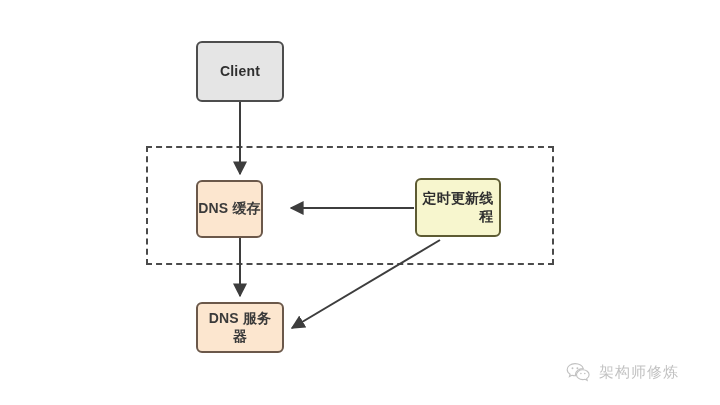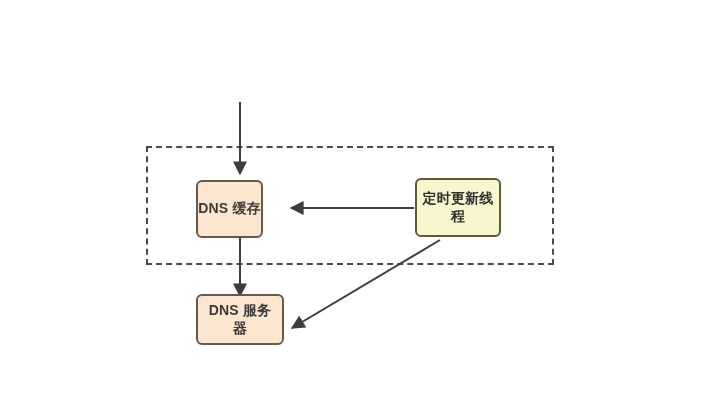--- a/index.html
+++ b/index.html
@@ -142,6 +142,9 @@
     </g>
   </svg>
 
+  <div class="node node-client">
+    <span class="node-label">Client</span>
+  </div>
 
   <div class="node node-dns-cache">
     <span class="node-label">DNS 缓存</span>

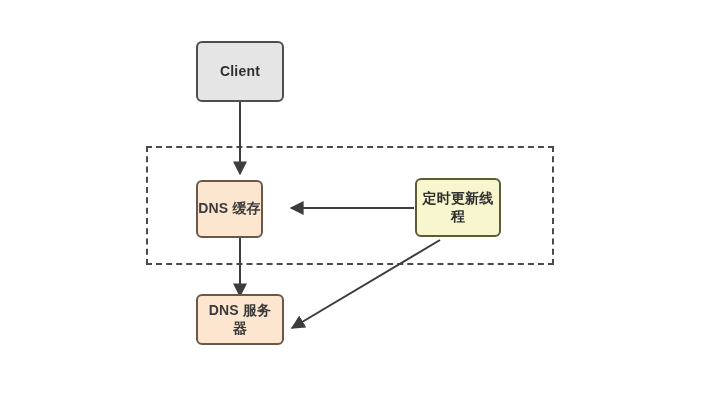--- a/index.html
+++ b/index.html
@@ -77,6 +77,7 @@
     font-size: 14px;
     padding: 0 5px;
     color: #2f2f2f;
+    text-align: right;
   }
   .node-label {
     display: block;

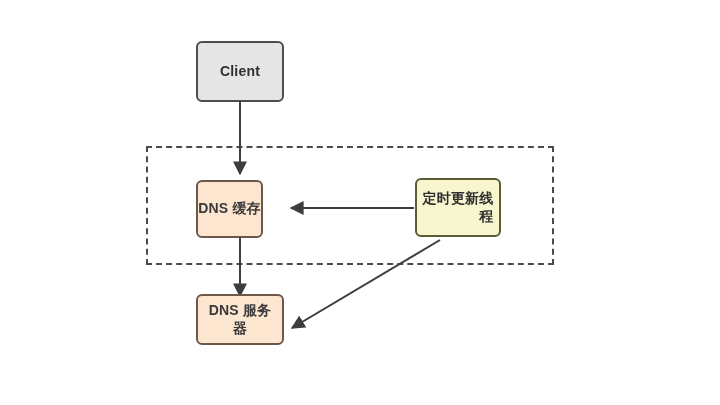--- a/index.html
+++ b/index.html
@@ -59,7 +59,7 @@
   }
   .node-dns-server {
     left: 196px;
-    top: 294px;
+    top: 302px;
     width: 88px;
     height: 51px;
     background: #fce6cf;

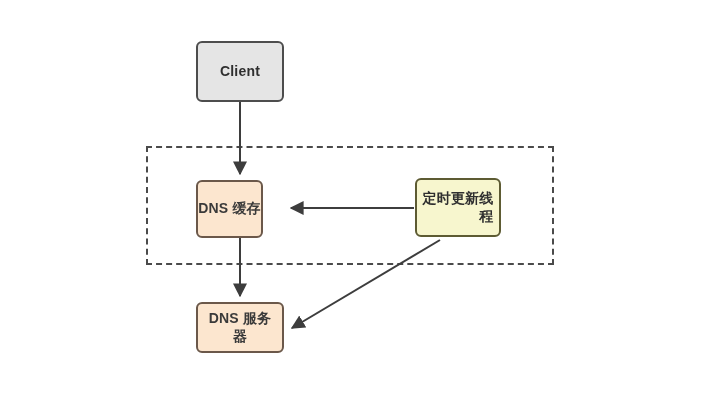--- a/index.html
+++ b/index.html
@@ -161,6 +161,17 @@
 程</span>
   </div>
 
+  <div class="watermark">
+    <svg class="wechat-icon" width="26" height="20" viewBox="0 0 26 20" xmlns="http://www.w3.org/2000/svg">
+      <path d="M9 1.6C4.6 1.6 1.2 4.3 1.2 7.6c0 1.9 1.1 3.6 2.9 4.7L3.4 14.6l2.5-1.3c1 .3 2 .5 3.1.5h.6c-.1-.4-.2-.9-.2-1.3 0-3.3 3.3-5.9 7.4-5.9h.5C16.6 3.8 13.2 1.6 9 1.6z" fill="none" stroke="#555555" stroke-width="1.1"></path>
+      <circle cx="6.5" cy="6.3" r="0.95" fill="#555555"></circle>
+      <circle cx="11.4" cy="6.3" r="0.95" fill="#555555"></circle>
+      <path d="M16.8 7.8c-3.5 0-6.3 2.2-6.3 4.9 0 2.7 2.8 4.9 6.3 4.9.8 0 1.6-.1 2.3-.3l2.1 1.1-.5-1.8c1.4-.9 2.4-2.3 2.4-3.9 0-2.7-2.8-4.9-6.3-4.9z" fill="none" stroke="#555555" stroke-width="1.1"></path>
+      <circle cx="14.9" cy="11.5" r="0.8" fill="#555555"></circle>
+      <circle cx="18.8" cy="11.5" r="0.8" fill="#555555"></circle>
+    </svg>
+    <span class="watermark-text">架构师修炼</span>
+  </div>
 
 </div>
 

